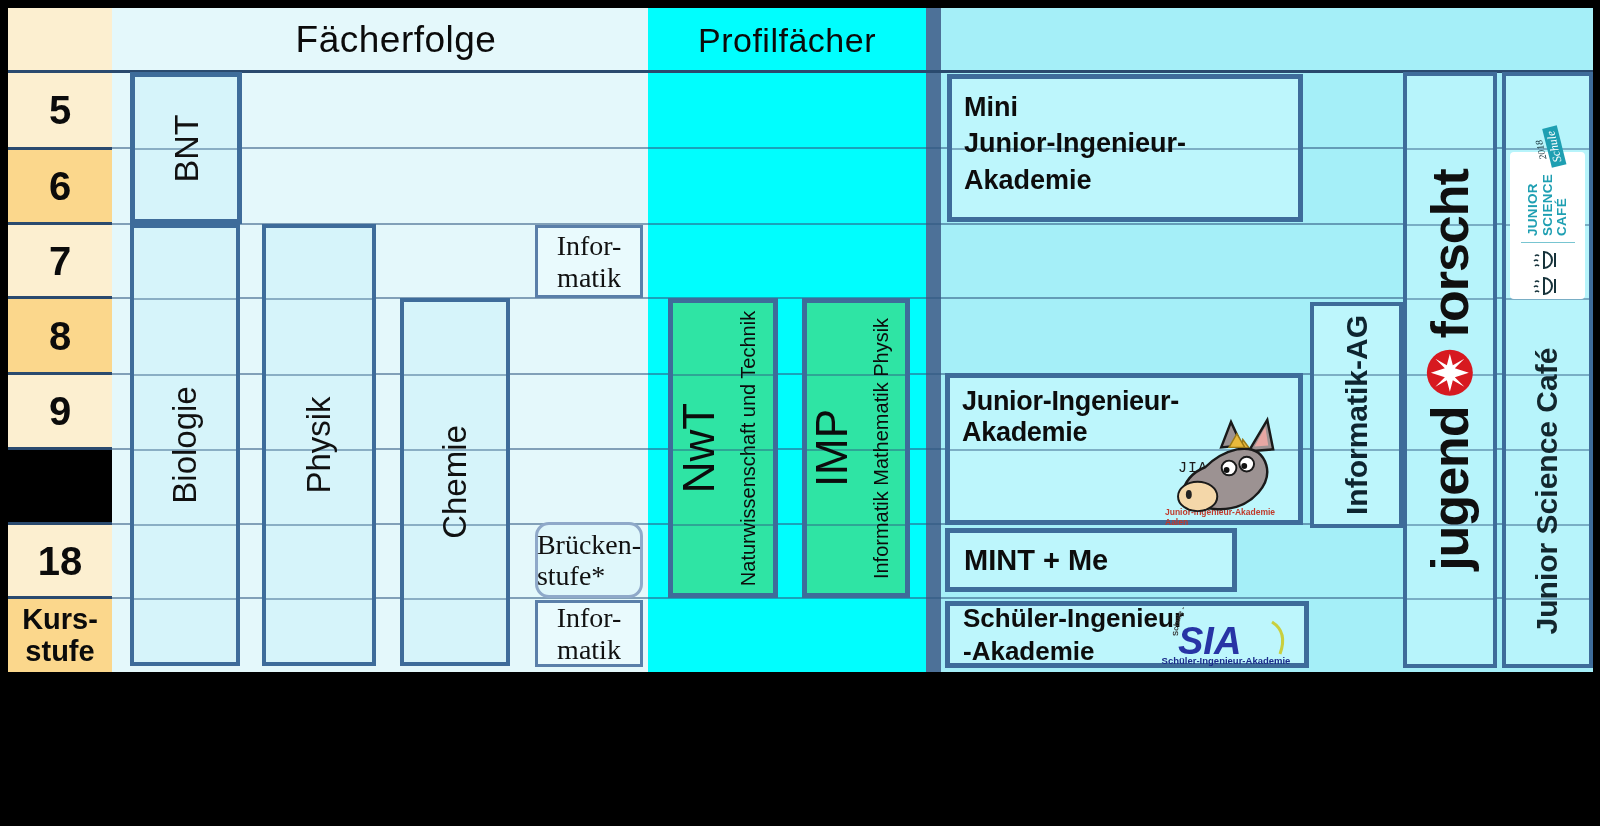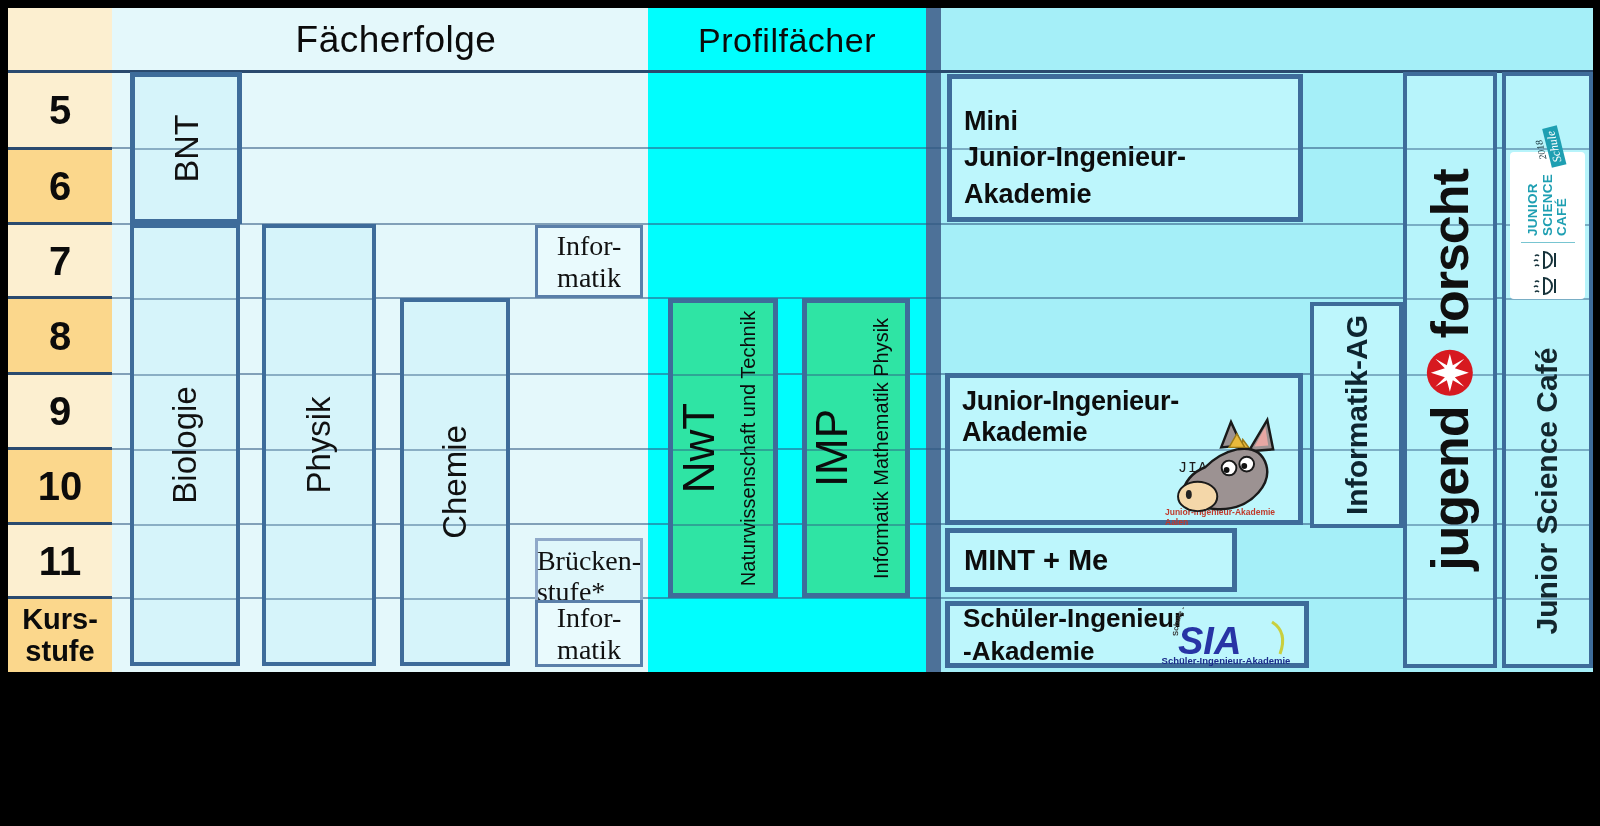--- a/index.html
+++ b/index.html
@@ -173,7 +173,7 @@
     </div>
 
   <div class="box erg" style="left:947px;top:74px;width:356px;height:148px;display:block;">
-    <div class="ttl" style="font-size:27px;line-height:1.35;padding:24px 0 0 12px;">
+    <div class="ttl" style="font-size:27px;line-height:1.35;padding:10px 0 0 12px;">
       <div>Mini</div>
       <div>Junior-Ingenieur-Akademie</div>
     </div>

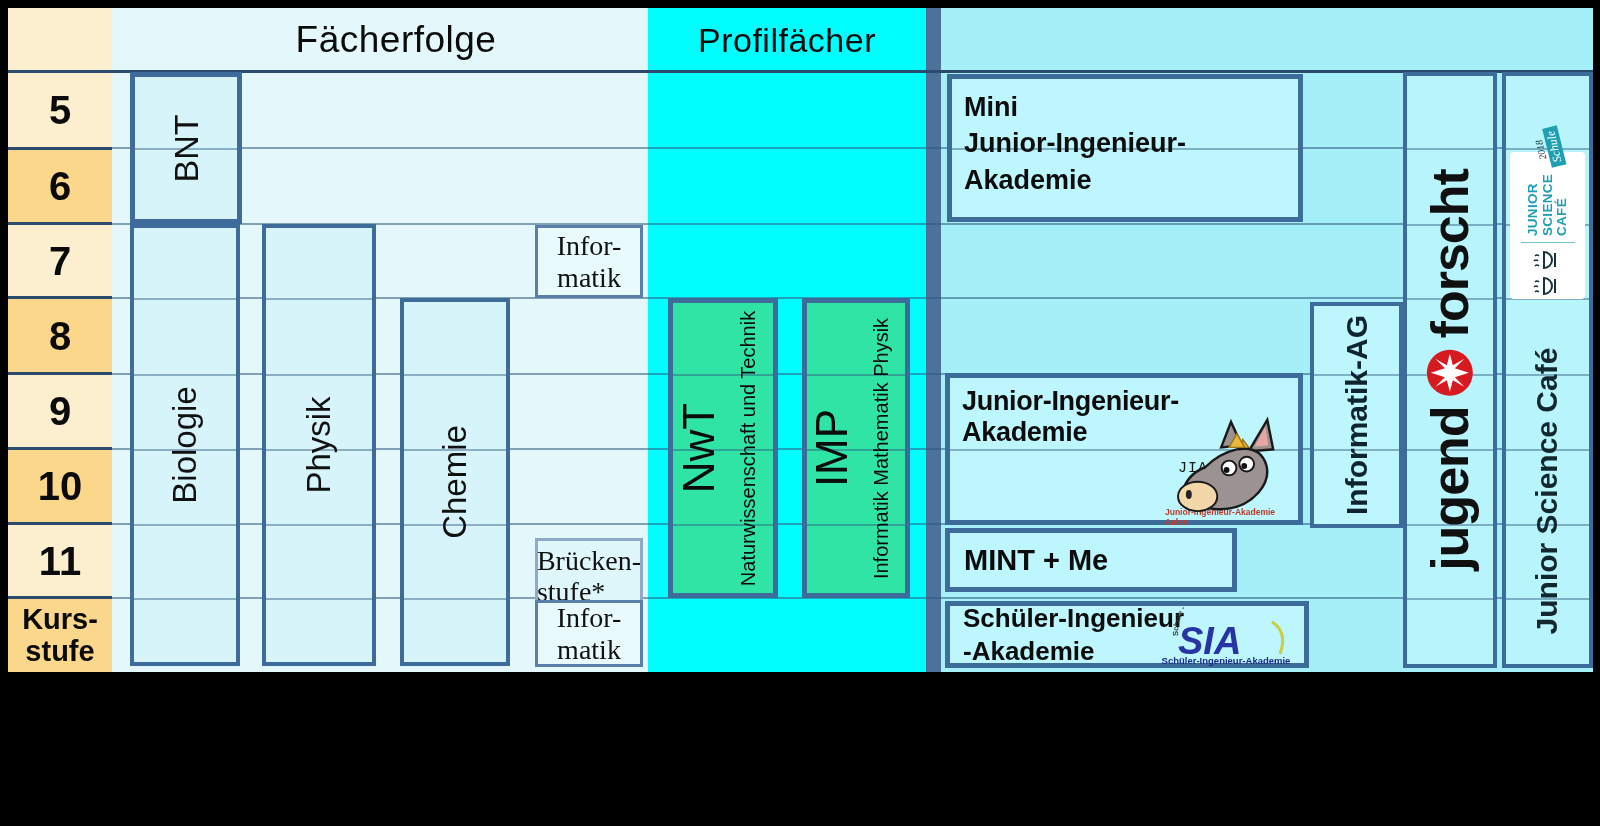--- a/index.html
+++ b/index.html
@@ -74,9 +74,6 @@
   <div class="gradecell" style="top:374px;height:75px;background:#FCEFD0;">
       <span class="gnum">9</span>
     </div>
-  <div class="gradecell" style="top:449px;height:75px;background:#FBD78C;">
-      <span class="gnum">10</span>
-    </div>
   <div class="gradecell" style="top:524px;height:74px;background:#FCEFD0;">
       <span class="gnum">11</span>
     </div>

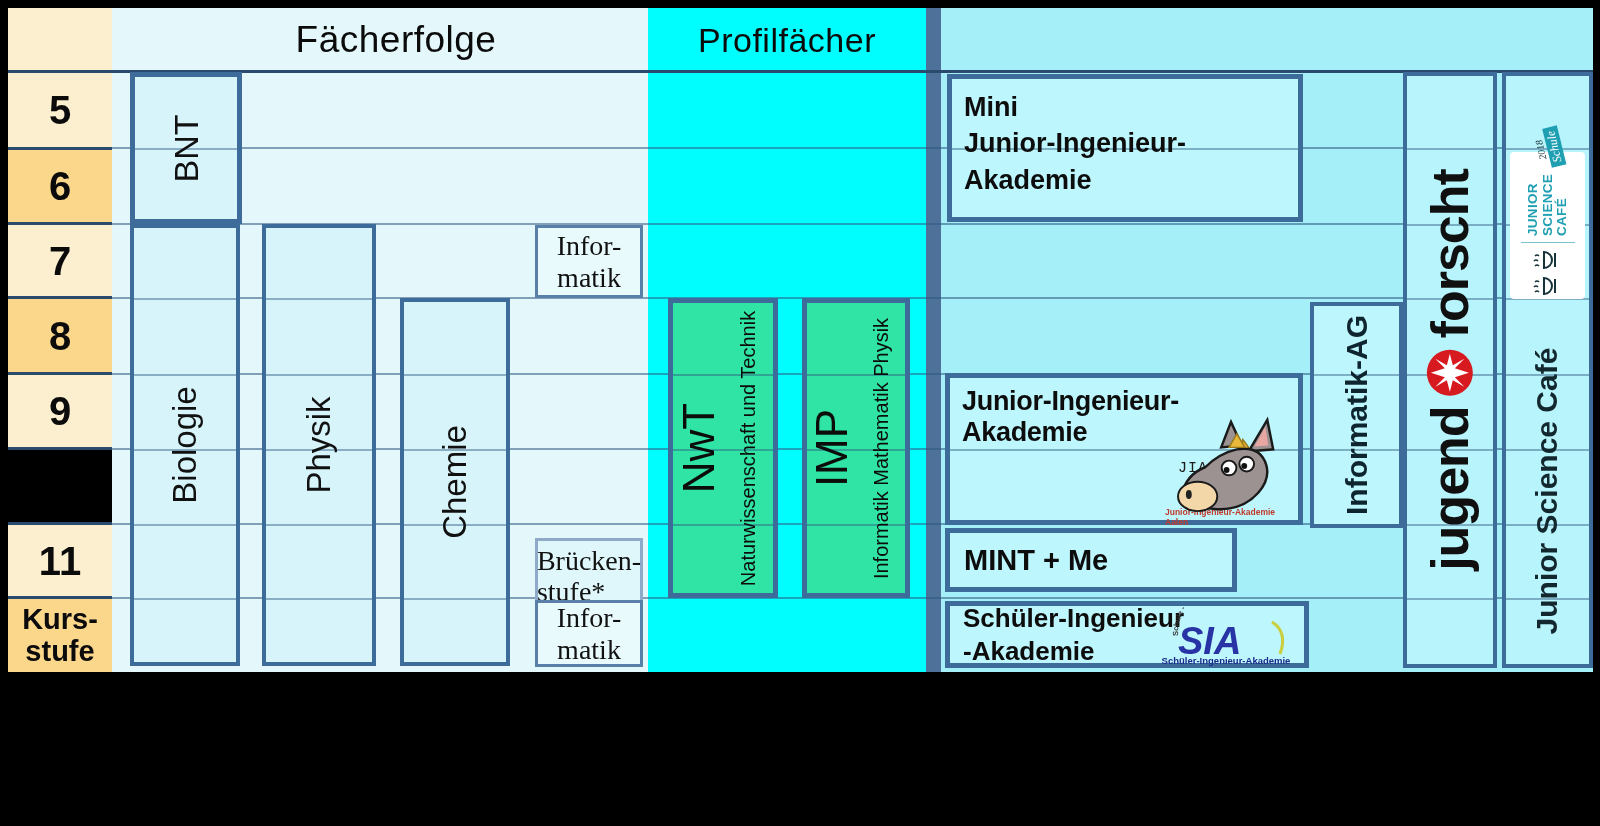--- a/index.html
+++ b/index.html
@@ -75,7 +75,7 @@
       <span class="gnum">9</span>
     </div>
   <div class="gradecell" style="top:524px;height:74px;background:#FCEFD0;">
-      <span class="gnum">11</span>
+      <span class="gnum">18</span>
     </div>
   <div class="gradecell" style="top:598px;height:74px;background:#FBD78C;">
     <span class="kurs">

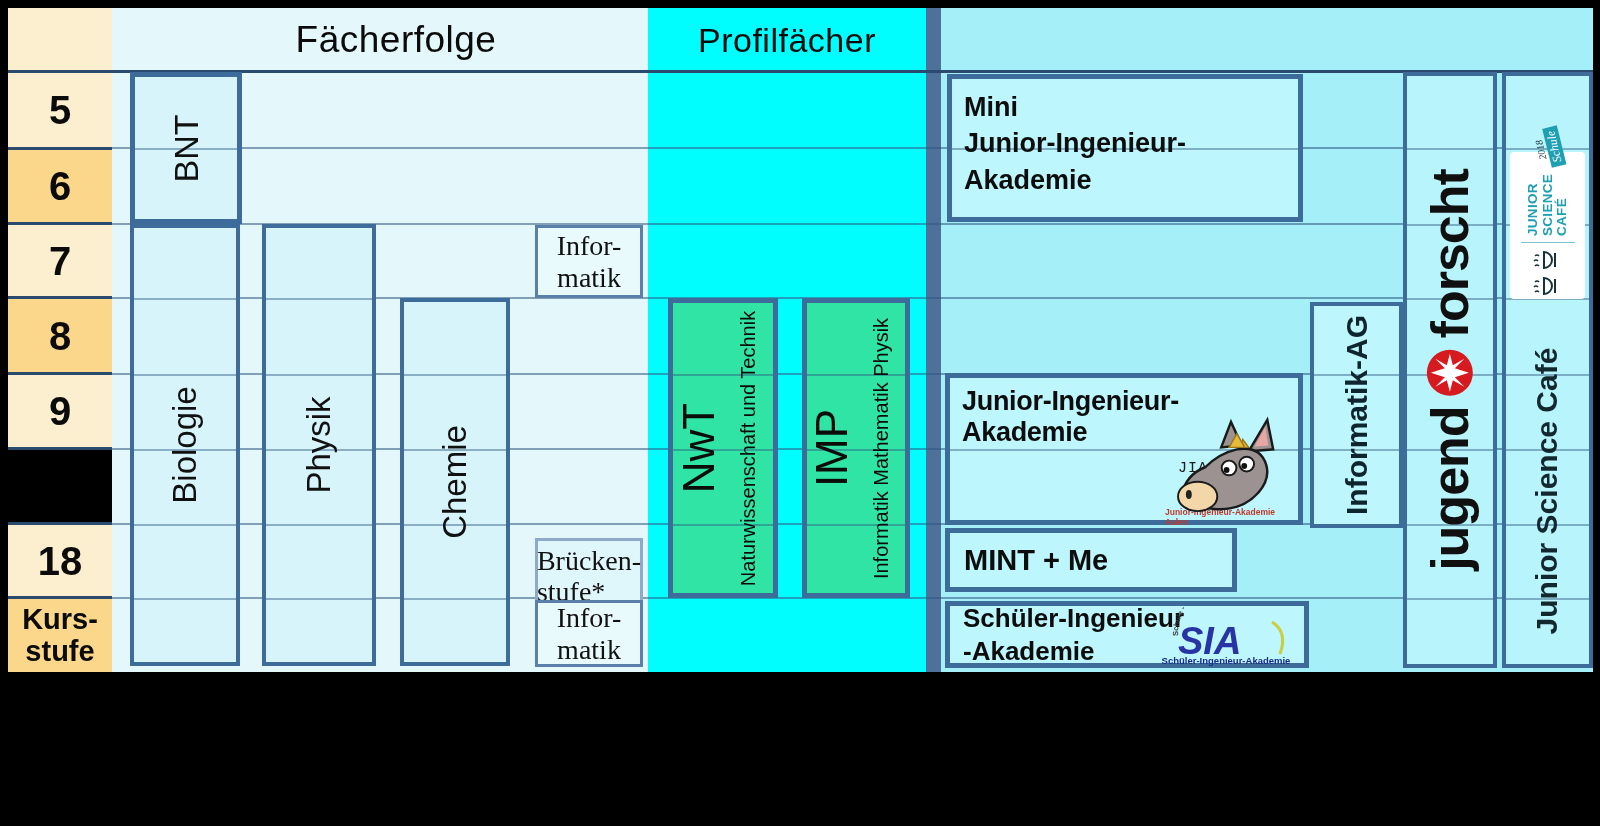--- a/index.html
+++ b/index.html
@@ -133,7 +133,7 @@
       <div>matik</div>
     </div>
   </div>
-  <div class="box brkfill" style="left:535px;top:538px;width:108px;height:76px;">
+  <div class="box brkfill" style="left:535px;top:522px;width:108px;height:76px;border-radius:14px;">
     <div class="serifbox" style="text-align:left;">
       <div>Brücken-</div>
       <div>stufe*</div>

